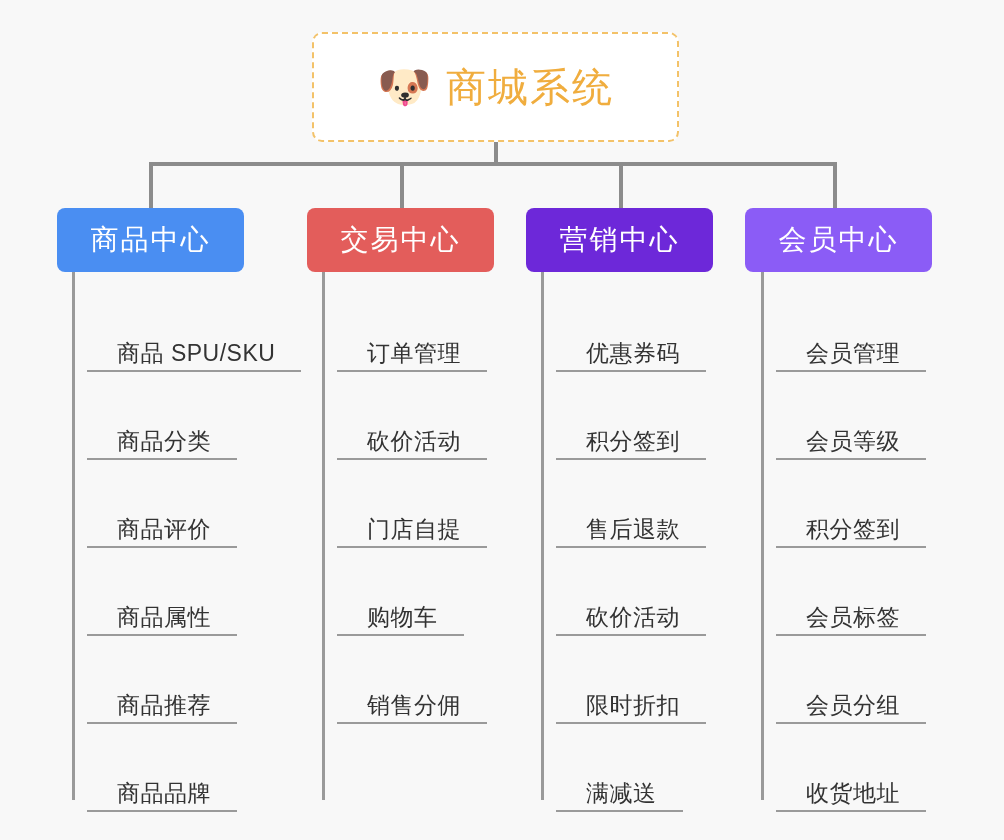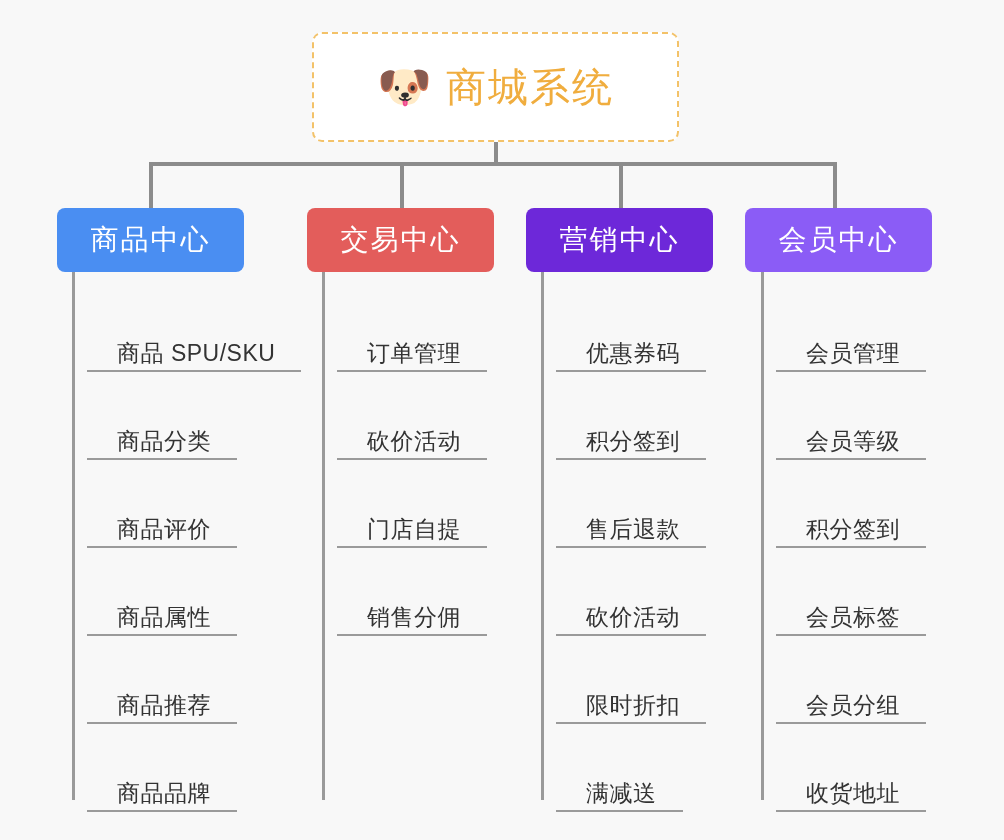--- a/index.html
+++ b/index.html
@@ -198,6 +198,9 @@
           <span class="leaf-inner"><span class="leaf-label">门店自提</span></span>
         </li>
       <li class="leaf">
+          <span class="leaf-inner"><span class="leaf-label">购物车</span></span>
+        </li>
+      <li class="leaf">
           <span class="leaf-inner"><span class="leaf-label">销售分佣</span></span>
         </li>
     </ul>

